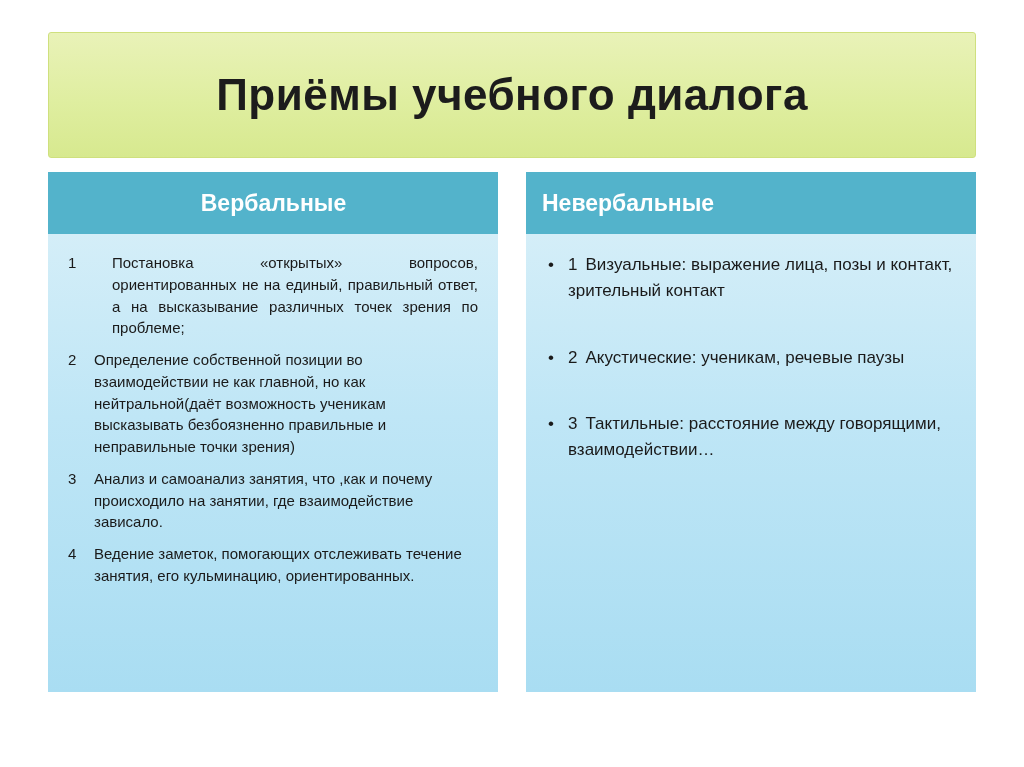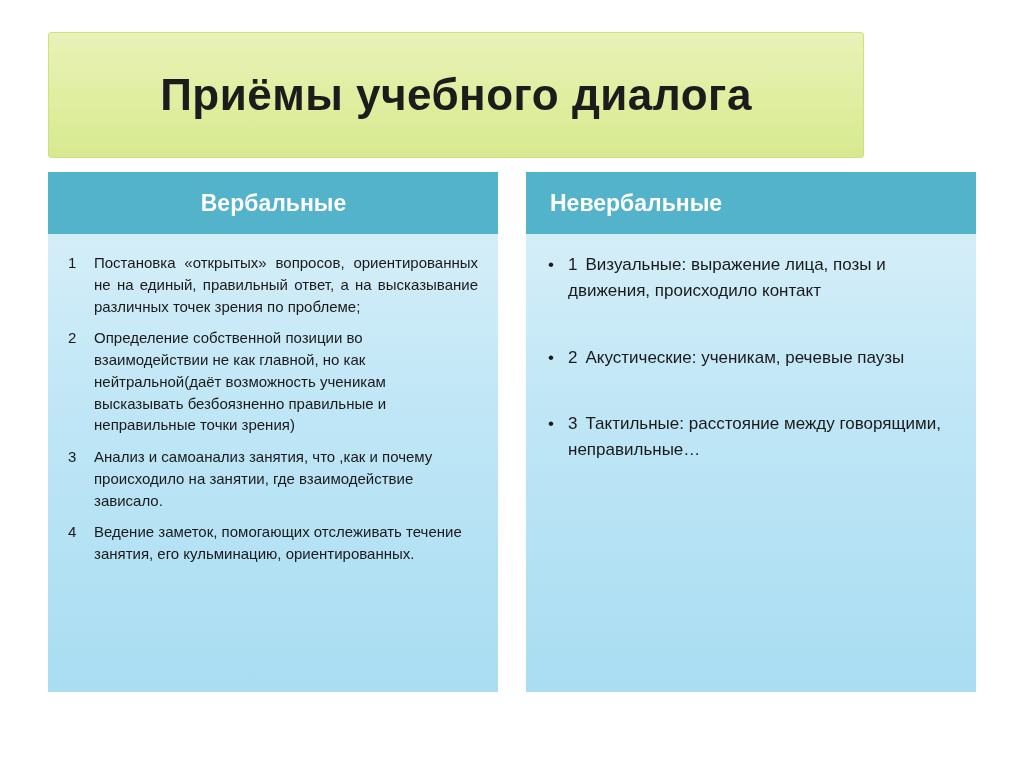--- a/index.html
+++ b/index.html
@@ -27,7 +27,7 @@
     position: absolute;
     left: 48px;
     top: 32px;
-    width: 816px;
+    width: 928px;
     height: 126px;
     background: linear-gradient(to bottom, #e9f2b8 0%, #dfeea0 55%, #d7e98f 100%);
     border: 1px solid #cfe07e;

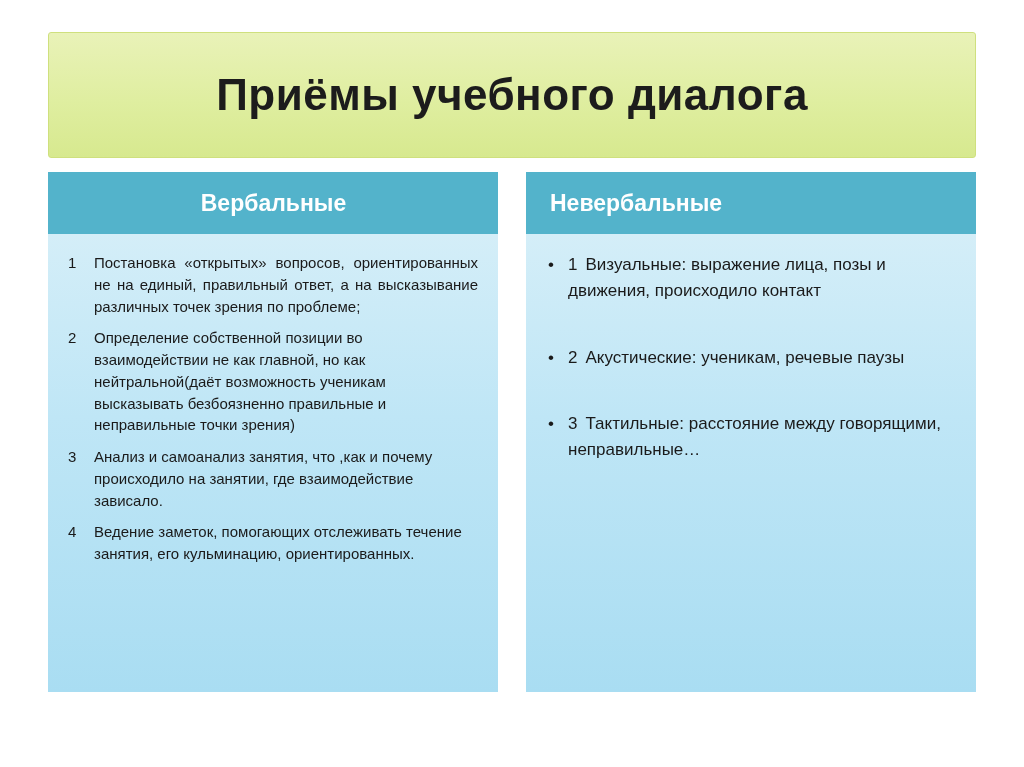--- a/index.html
+++ b/index.html
@@ -68,7 +68,7 @@
     display: flex;
     align-items: center;
     box-sizing: border-box;
-    padding-left: 24px;
+    padding-left: 16px;
   }
   .col-header.centered {
     justify-content: center;

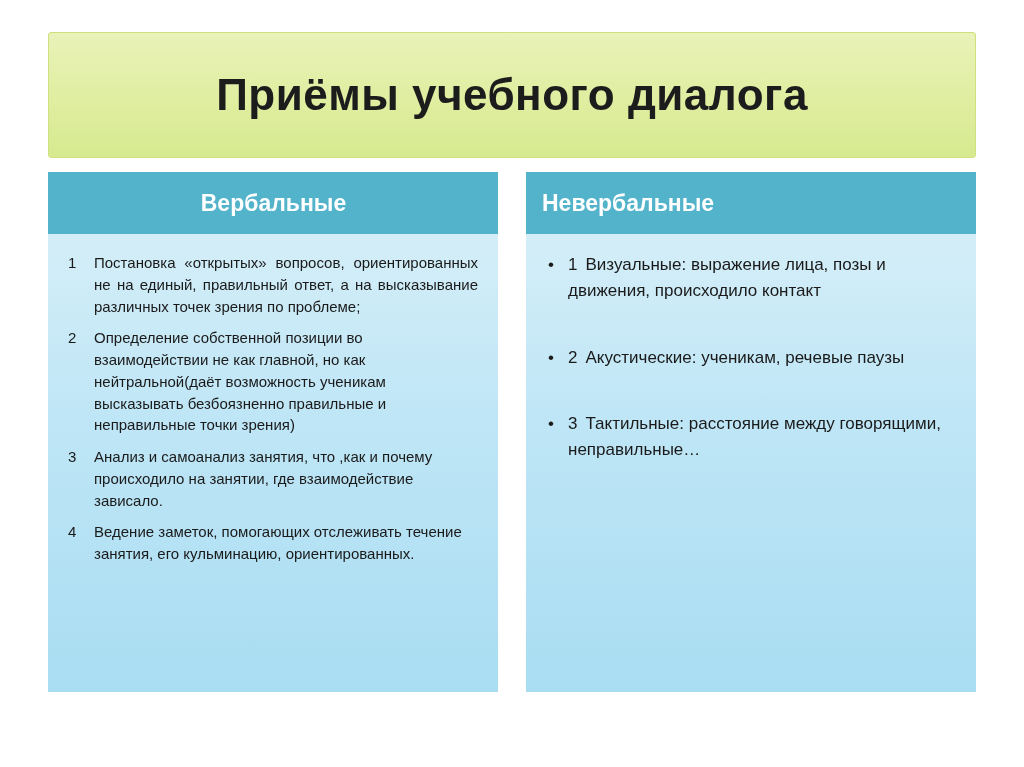--- a/index.html
+++ b/index.html
@@ -111,6 +111,7 @@
   .num-item .txt.justify {
     text-align: justify;
     text-align-last: left;
+    margin-left: 18px;
   }
 
   

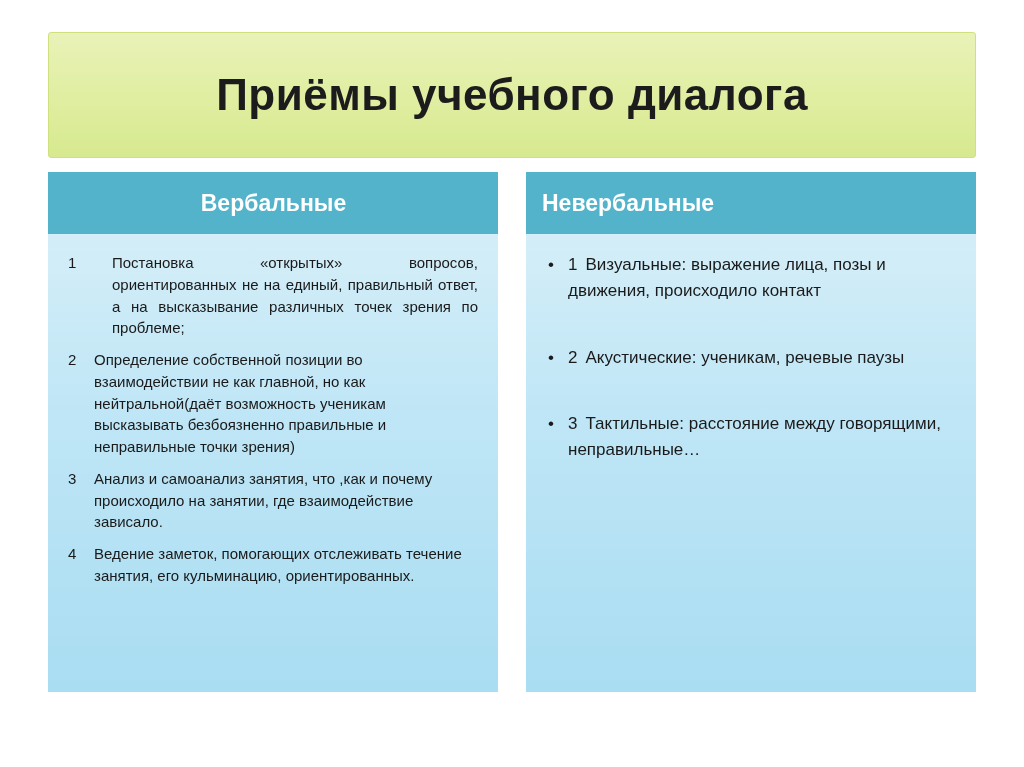--- a/index.html
+++ b/index.html
@@ -187,7 +187,7 @@
         <div class="bullet-item">
           <div class="dot">•</div>
           <div class="btxt">
-            <span class="idx">1</span><span>Визуальные: выражение лица, позы и движения, происходило контакт</span>
+            <span class="idx">1</span><span>Визуальные: выражение лица, позы и контакт, зрительный контакт</span>
           </div>
         </div>
 

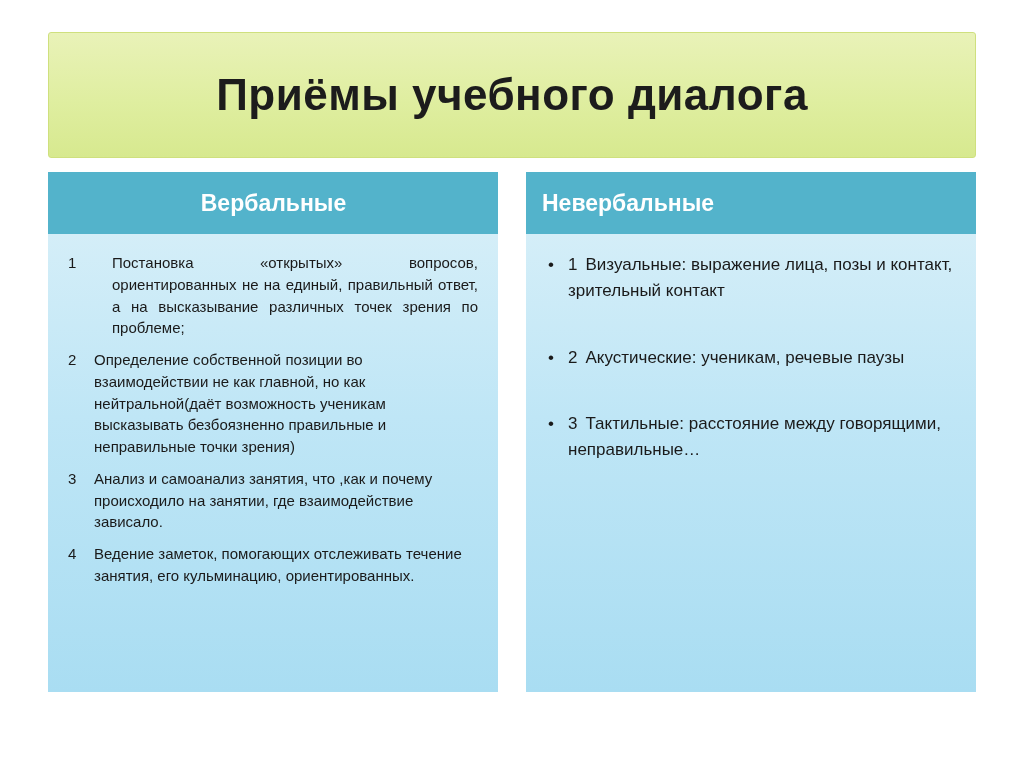--- a/index.html
+++ b/index.html
@@ -201,7 +201,7 @@
         <div class="bullet-item">
           <div class="dot">•</div>
           <div class="btxt">
-            <span class="idx">3</span><span>Тактильные: расстояние между говорящими, неправильные…</span>
+            <span class="idx">3</span><span>Тактильные: расстояние между говорящими, взаимодействии…</span>
           </div>
         </div>
 

